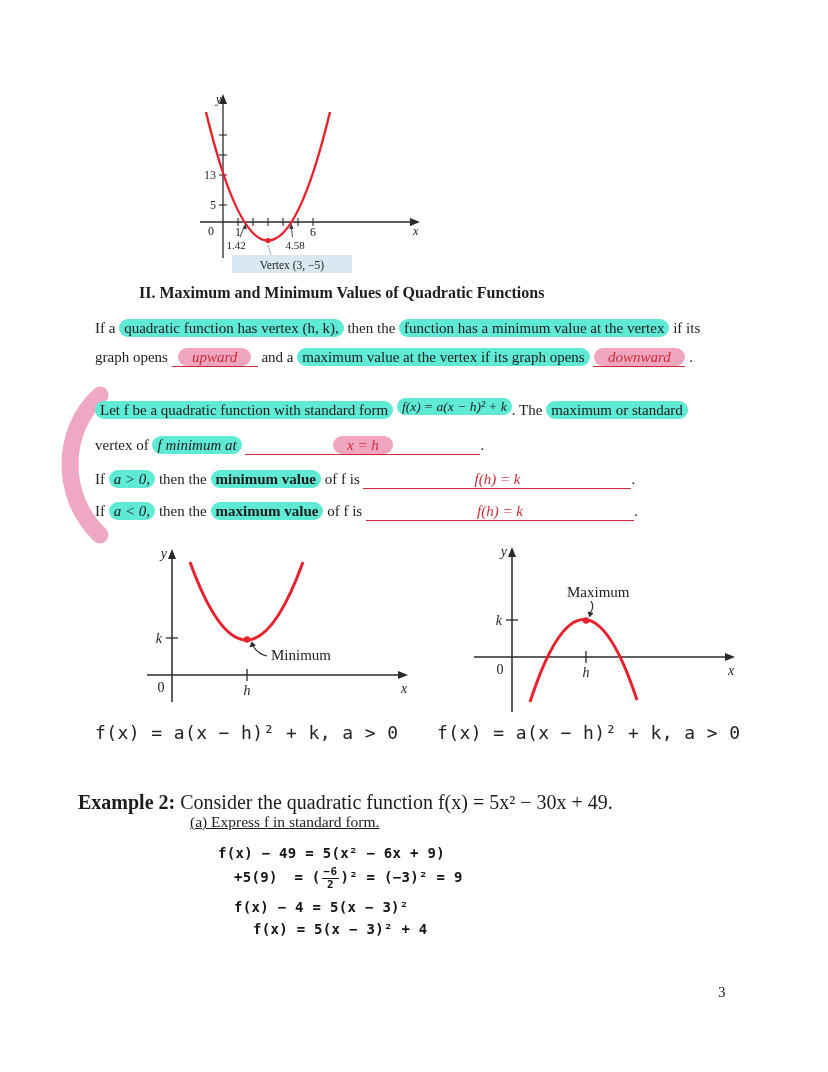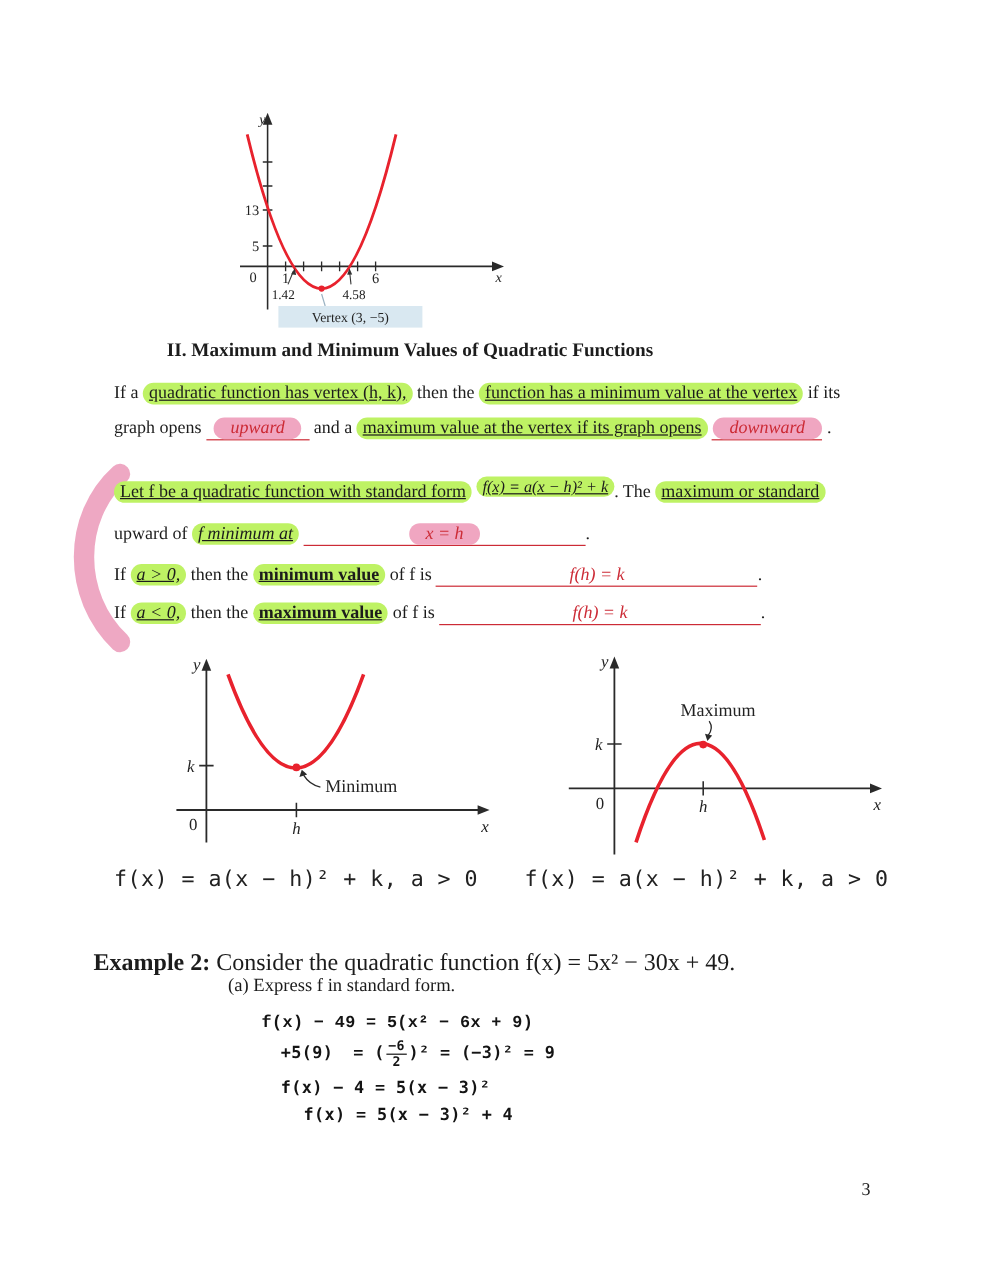--- a/index.html
+++ b/index.html
@@ -7,7 +7,7 @@
        font-family:"Liberation Serif",serif;color:#1c1c1c;overflow:hidden;}
   .abs{position:absolute;}
   .line{white-space:nowrap;font-size:15px;color:#1c1c1c;}
-  .hl{background:#bef264;border-radius:9px;padding:1px 5px;text-decoration:underline;}
+  .hl{background:#5eead4;border-radius:9px;padding:1px 5px;}
   .hl-b{font-weight:bold;}
   .blank{display:inline-block;border-bottom:1.6px solid #cc2b36;text-align:center;
          vertical-align:baseline;height:17px;line-height:17px;}

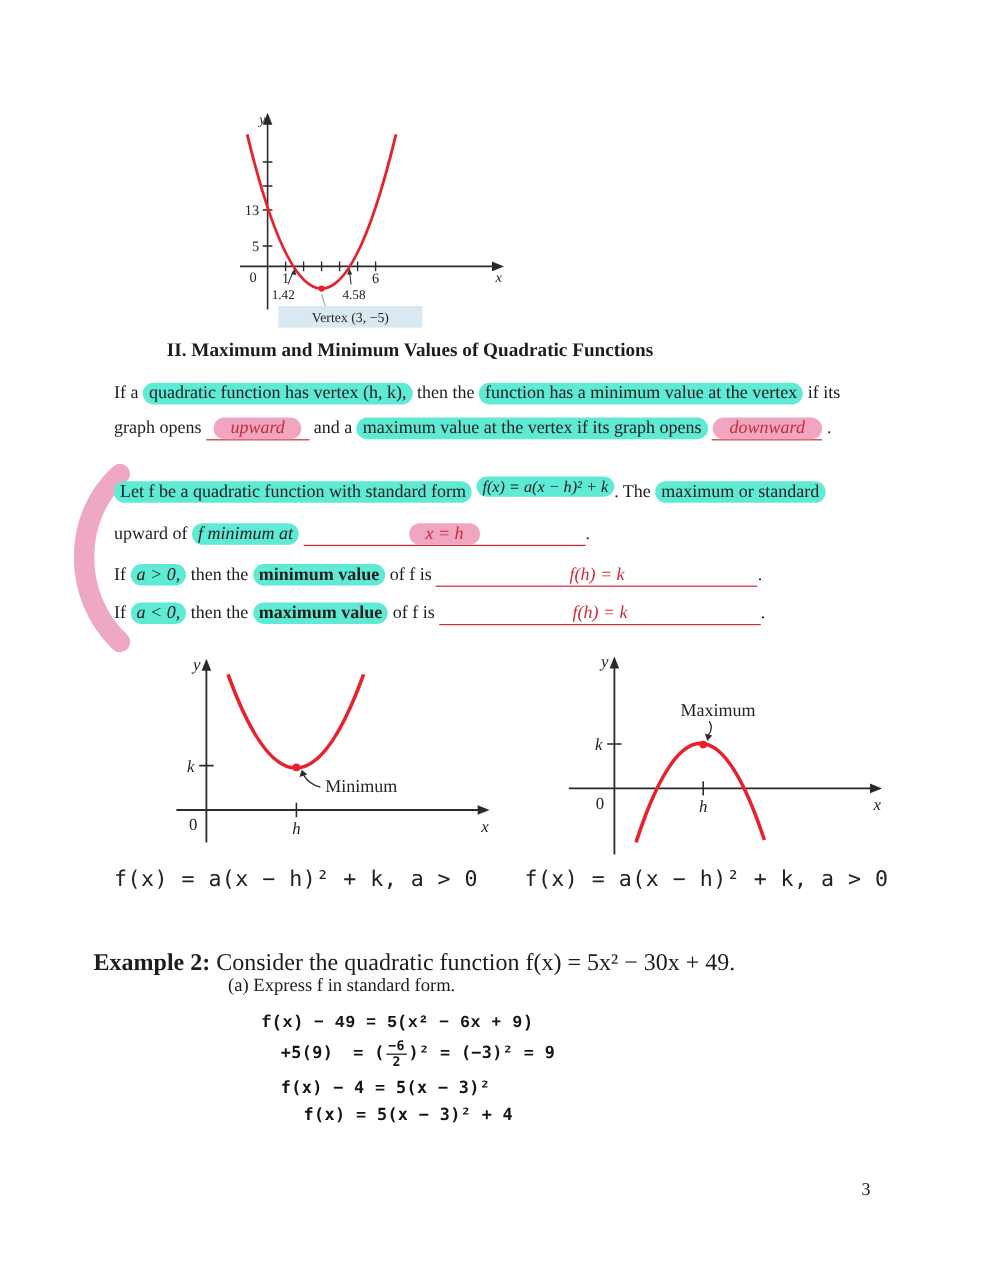--- a/index.html
+++ b/index.html
@@ -94,7 +94,7 @@
   <span class="hl std-form">f(x) = a(x − h)² + k</span><span>. The </span><span class="hl">maximum or standard</span>
 </div>
 <div class="abs line" style="left:95px;top:437px;">
-  <span>upward of </span><span class="hl ital">f minimum at</span>
+  <span>vertex of </span><span class="hl ital">f minimum at</span>
   <span class="blank" style="width:235px;"><span class="blob ans">x = h</span></span><span>.</span>
 </div>
 <div class="abs line" style="left:95px;top:471px;">

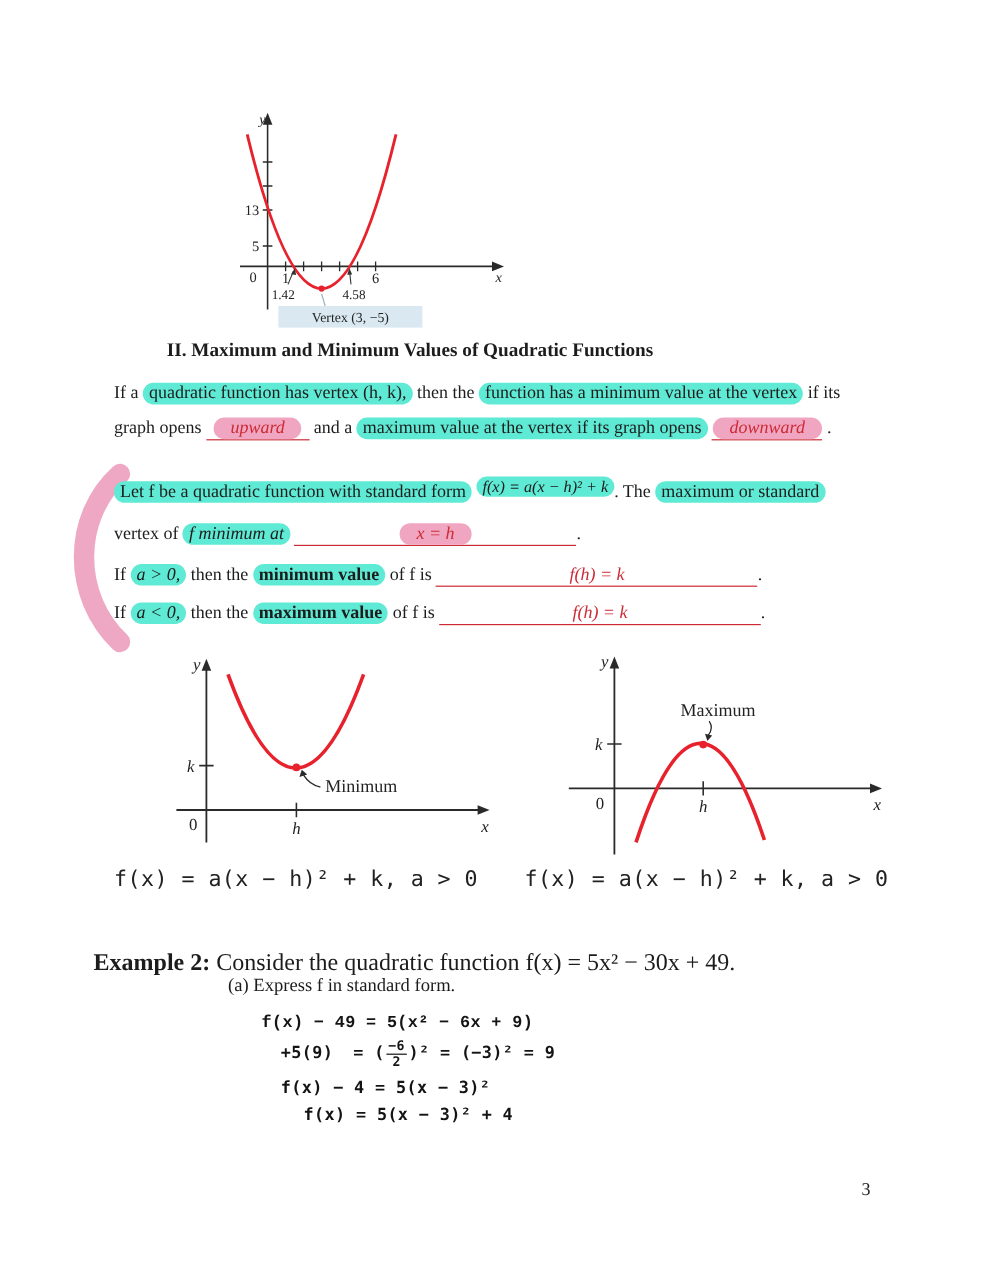--- a/index.html
+++ b/index.html
@@ -150,7 +150,7 @@
 <div class="abs line" style="left:78px;top:791px;font-size:20px;">
   <b>Example 2:</b><span>  Consider the quadratic function f(x) = 5x² − 30x + 49.</span>
 </div>
-<div class="abs line" style="left:190px;top:813px;font-size:15.5px;">(a)  Express f in standard form.</div>
+<div class="abs line" style="left:190px;top:813px;font-size:15.5px;text-decoration:underline;">(a)  Express f in standard form.</div>
 
 <div class="abs hand" style="left:218px;top:845px;font-family:Liberation Mono, monospace;">f(x) − 49 = 5(x² − 6x + 9)</div>
 <div class="abs hand" style="left:234px;top:866px;">

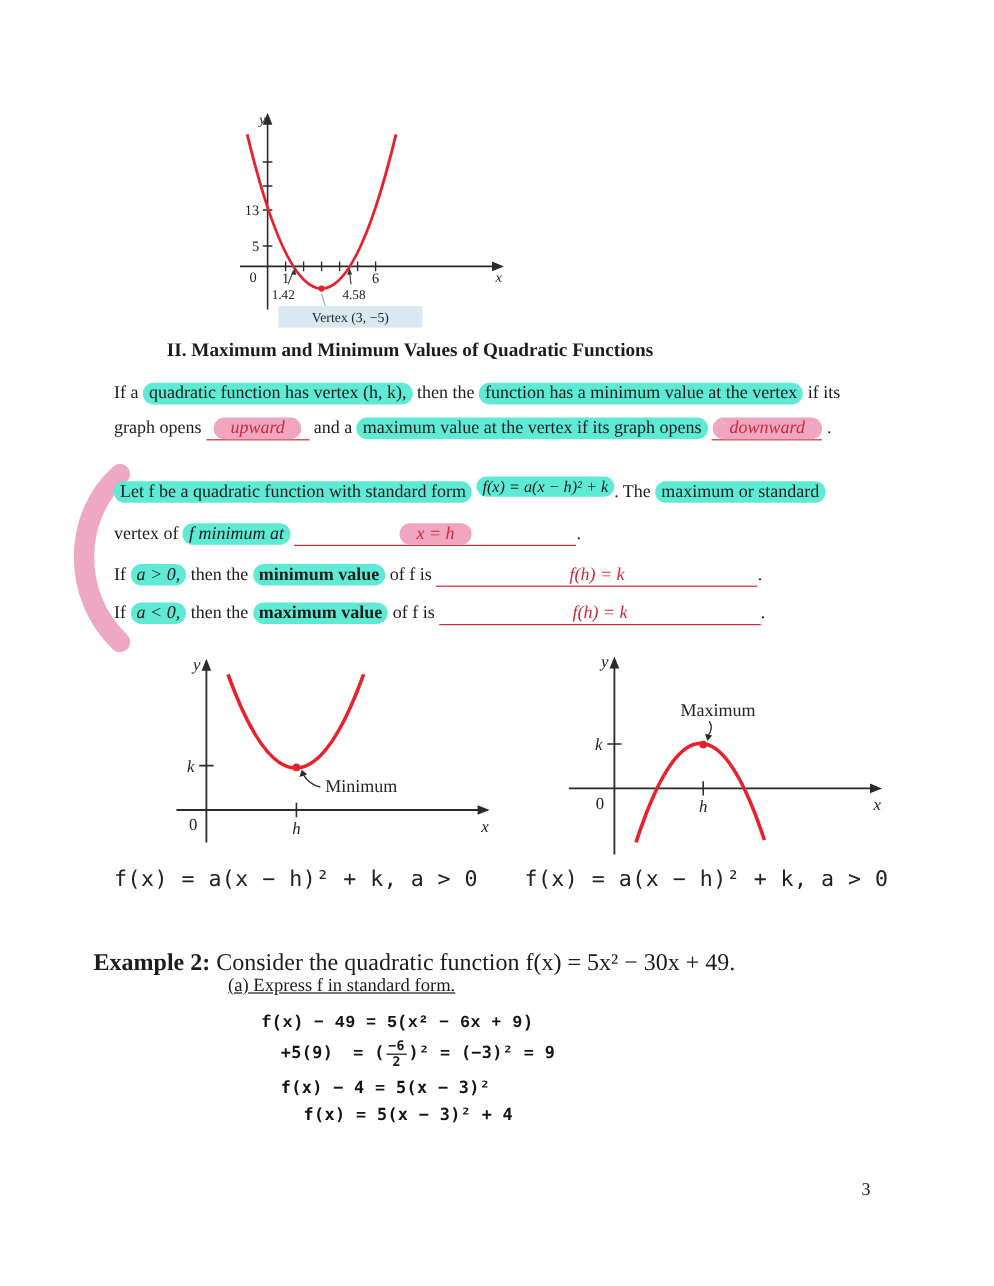--- a/index.html
+++ b/index.html
@@ -152,7 +152,7 @@
 </div>
 <div class="abs line" style="left:190px;top:813px;font-size:15.5px;text-decoration:underline;">(a)  Express f in standard form.</div>
 
-<div class="abs hand" style="left:218px;top:845px;font-family:Liberation Mono, monospace;">f(x) − 49 = 5(x² − 6x + 9)</div>
+<div class="abs hand" style="left:218px;top:845px;">f(x) − 49 = 5(x² − 6x + 9)</div>
 <div class="abs hand" style="left:234px;top:866px;">
   <span>+5(9)</span>
   <span style="margin-left:8px;">= (</span><span class="frac"><span class="num">−6</span><span class="den">2</span></span><span>)² = (−3)² = 9</span>

